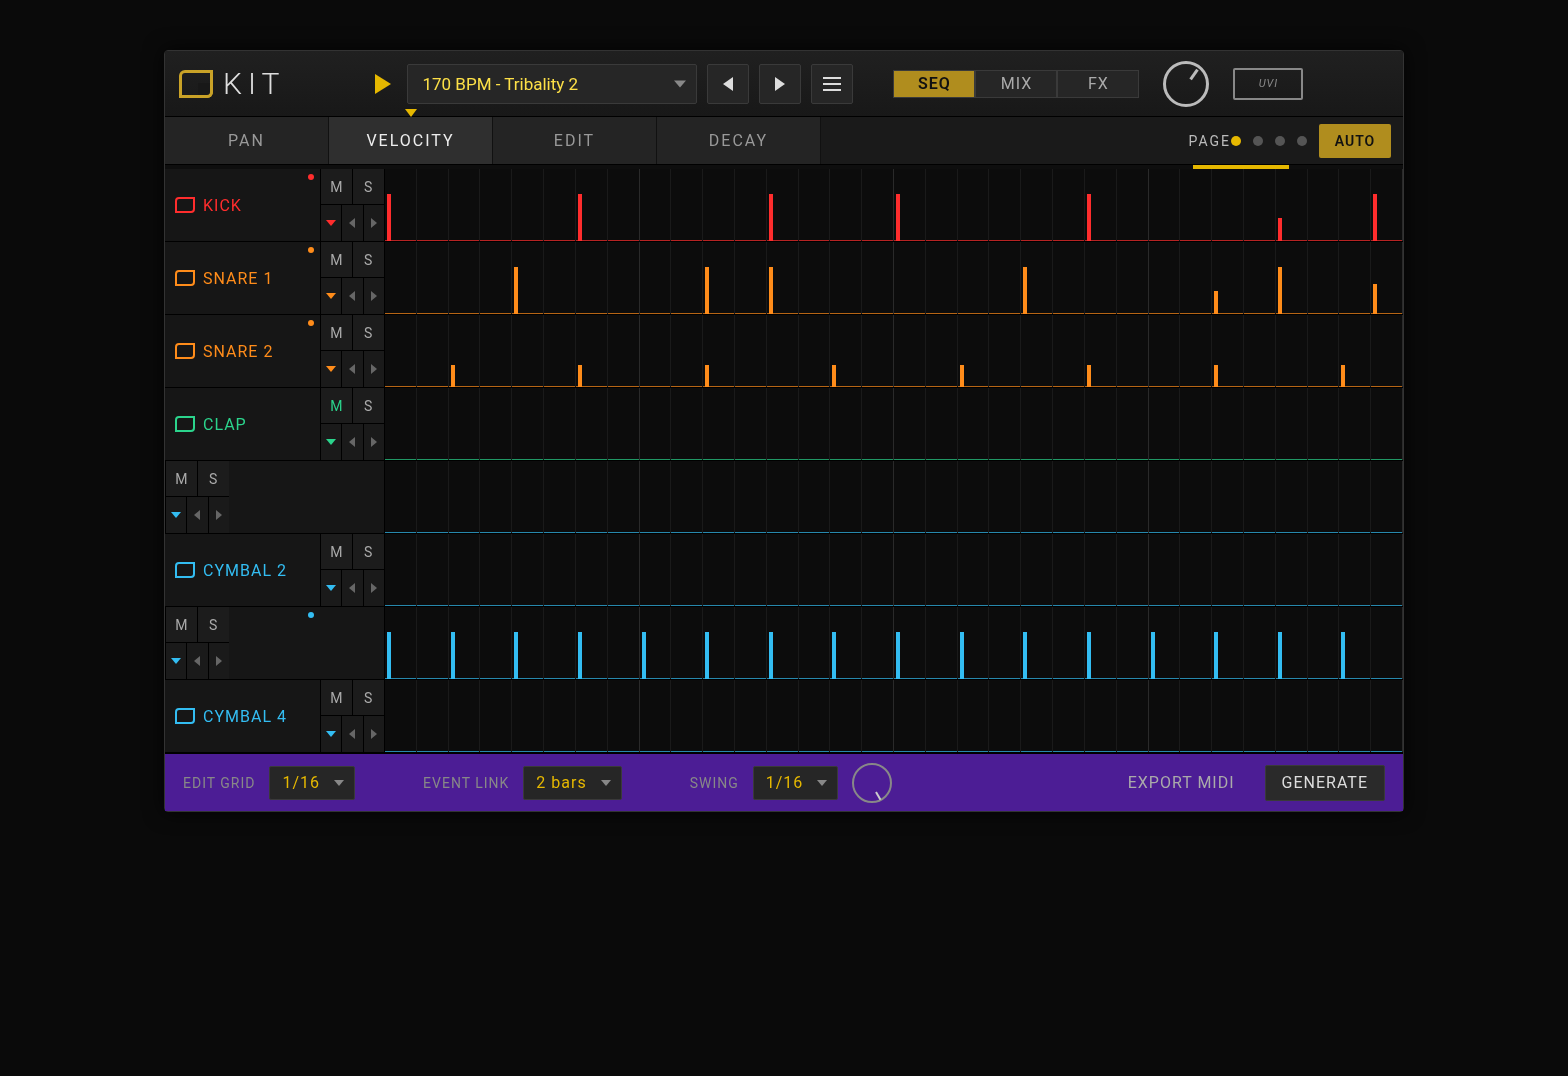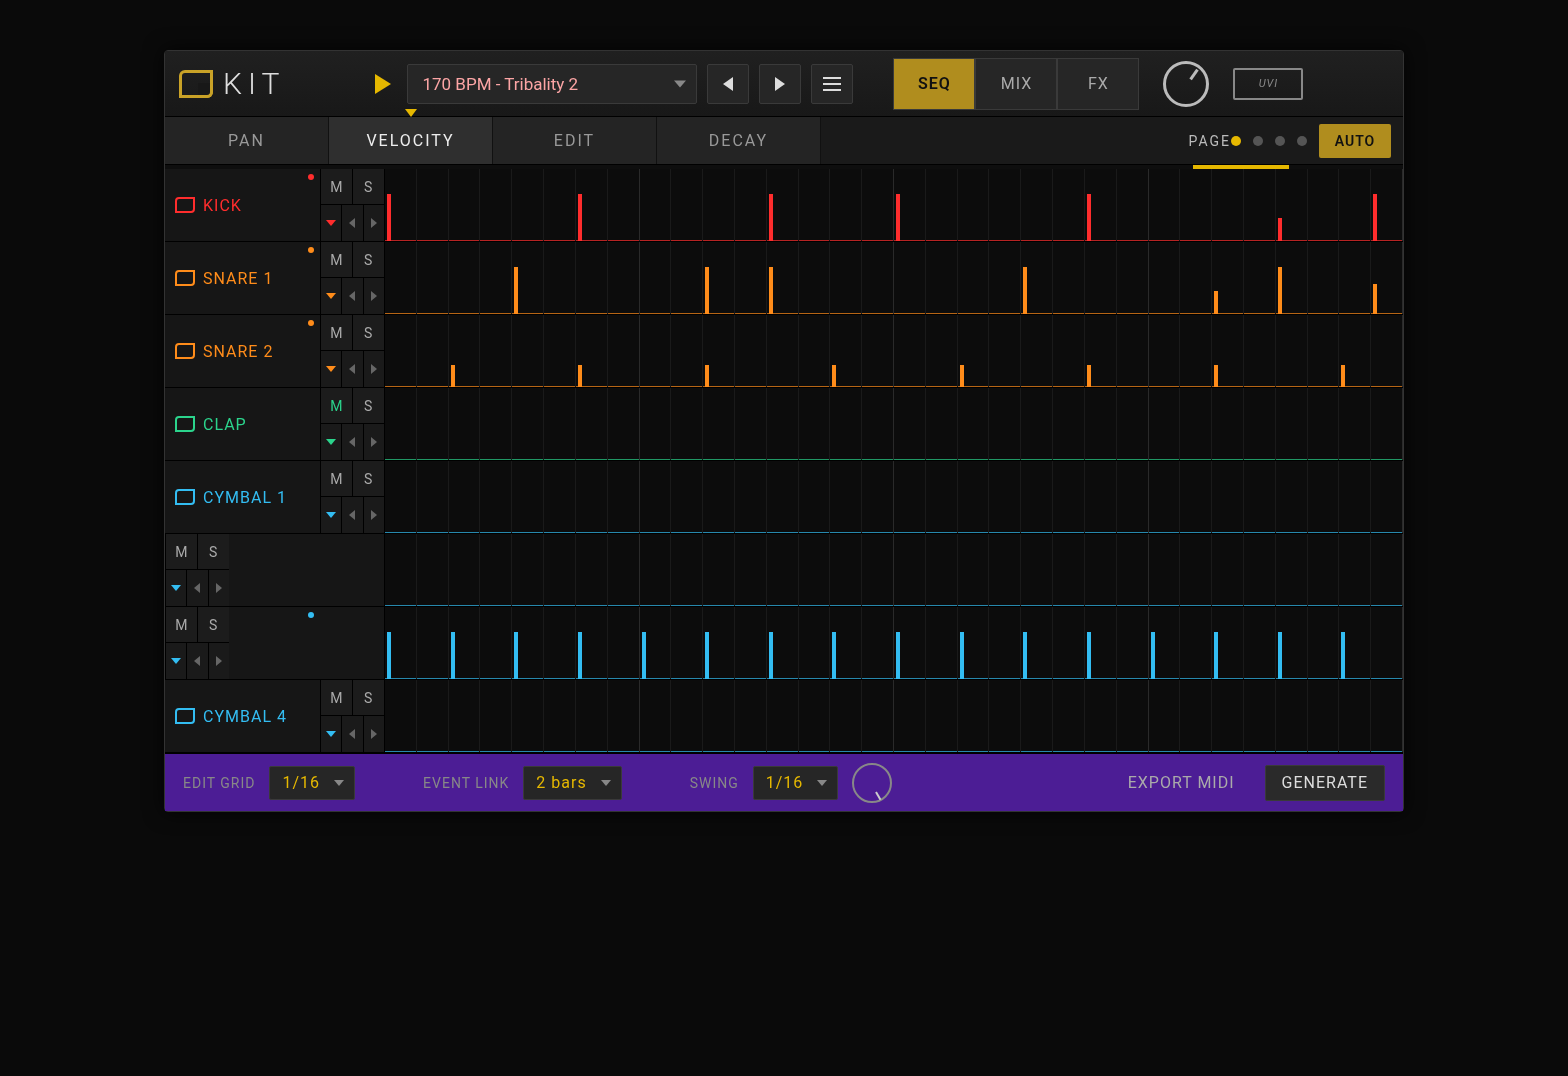--- a/index.html
+++ b/index.html
@@ -64,7 +64,7 @@
     border-radius: 2px;
     display: flex; align-items: center;
     padding: 0 14px;
-    color: #fca5a5;
+    color: #fde047;
     font-size: 17px;
     position: relative;
     cursor: pointer;

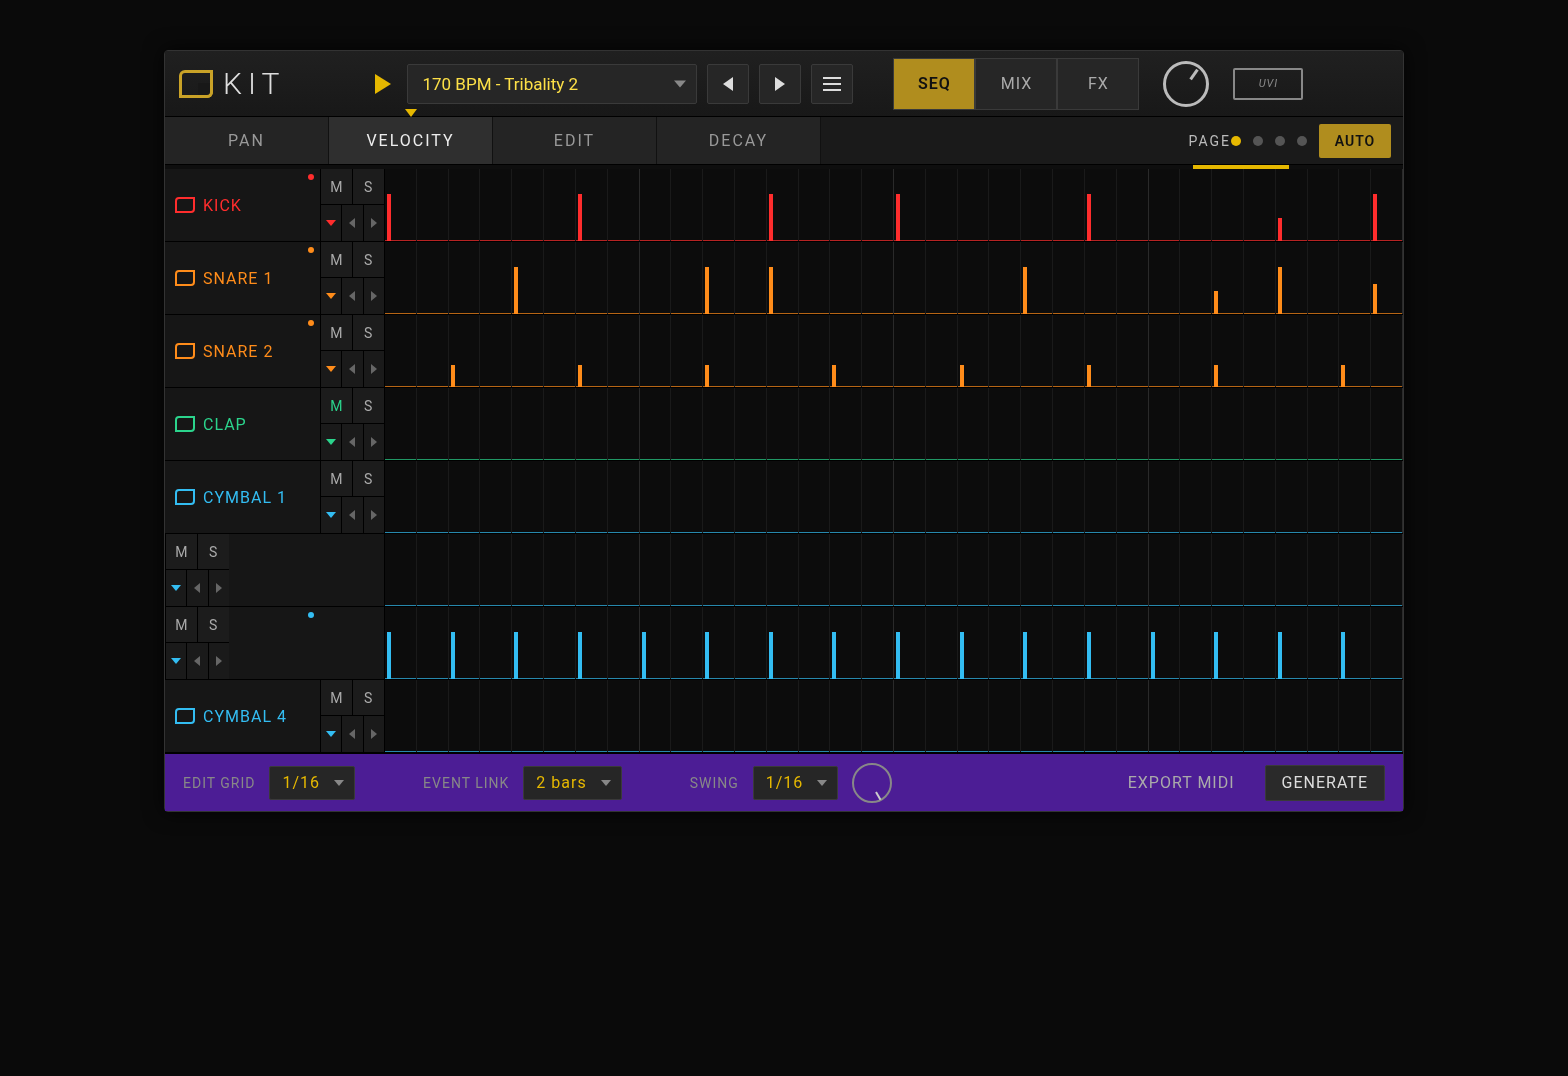--- a/index.html
+++ b/index.html
@@ -91,7 +91,7 @@
 
   .view-btns { display: flex; gap: 0; margin-left: 30px; }
   .view-btn {
-    width: 82px; height: 52px;
+    width: 82px; height: 28px;
     background: #262626;
     color: #aaa;
     display: flex; align-items: center; justify-content: center;

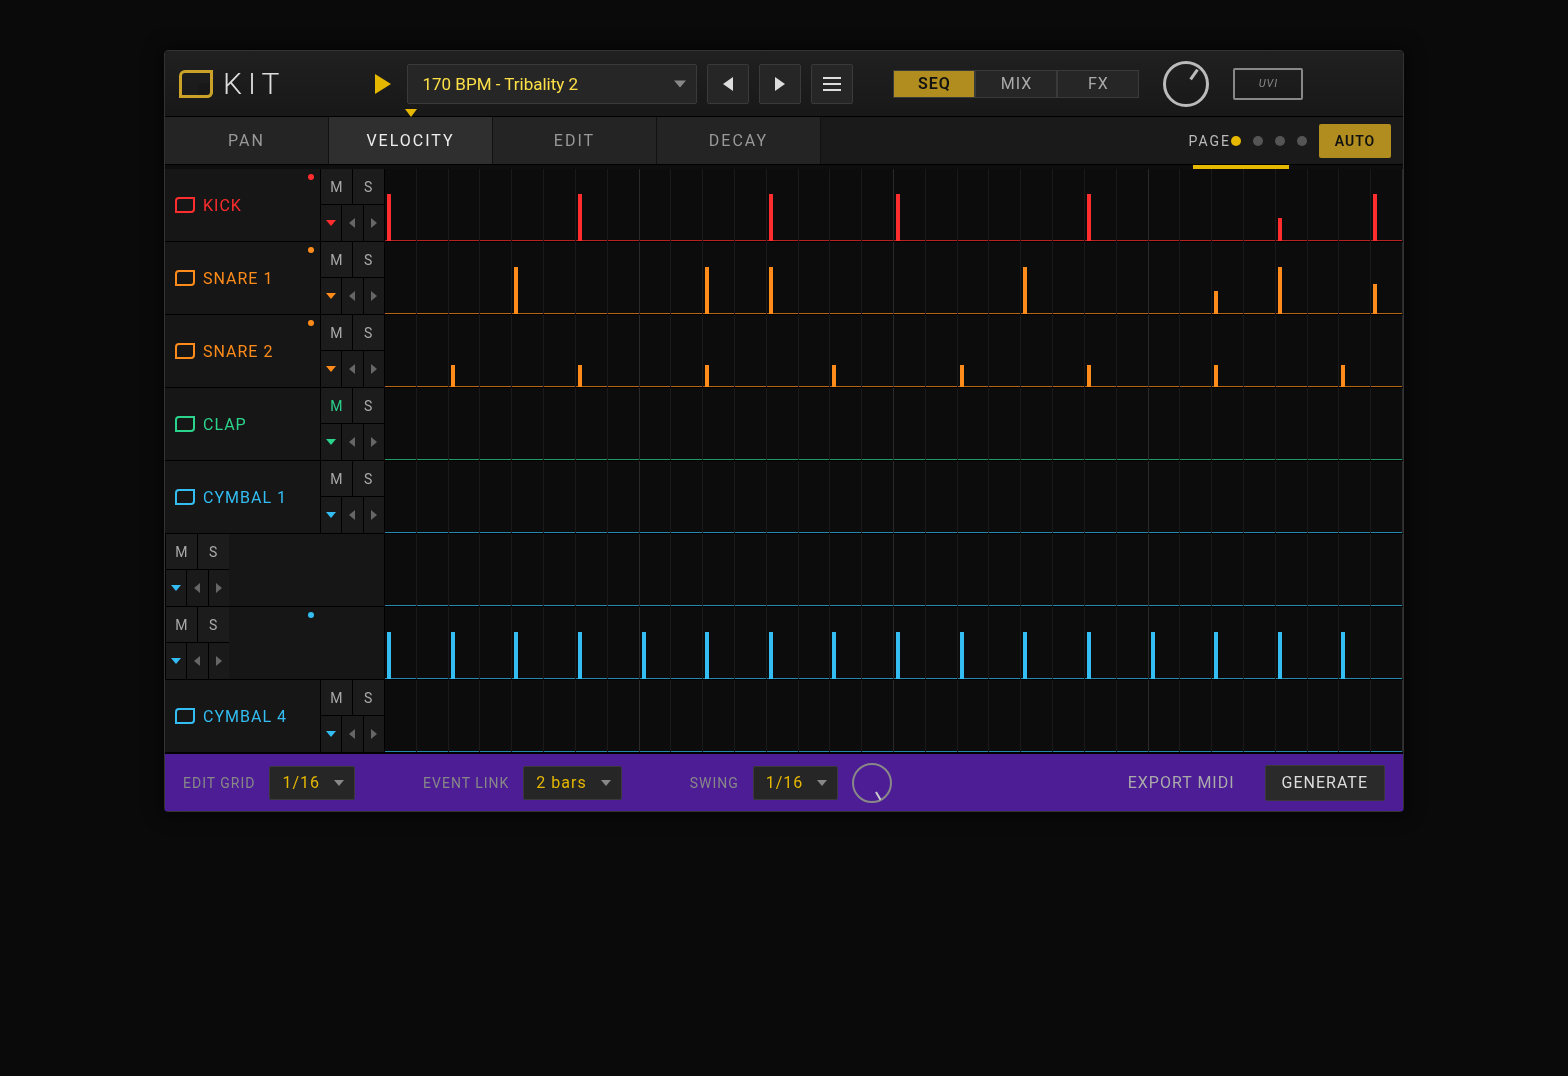--- a/index.html
+++ b/index.html
@@ -683,10 +683,6 @@
       </div>
       <div class="lane">
         <div class="track-head" style="position: relative;">
-          <div class="track-title" style="color: rgb(51, 189, 242);">
-            <div class="track-icon"></div>
-            <span>CYMBAL 1</span>
-          </div>
           <div class="track-ctrls">
             <div class="ms-btn">M</div>
             <div class="ms-btn solo">S</div>

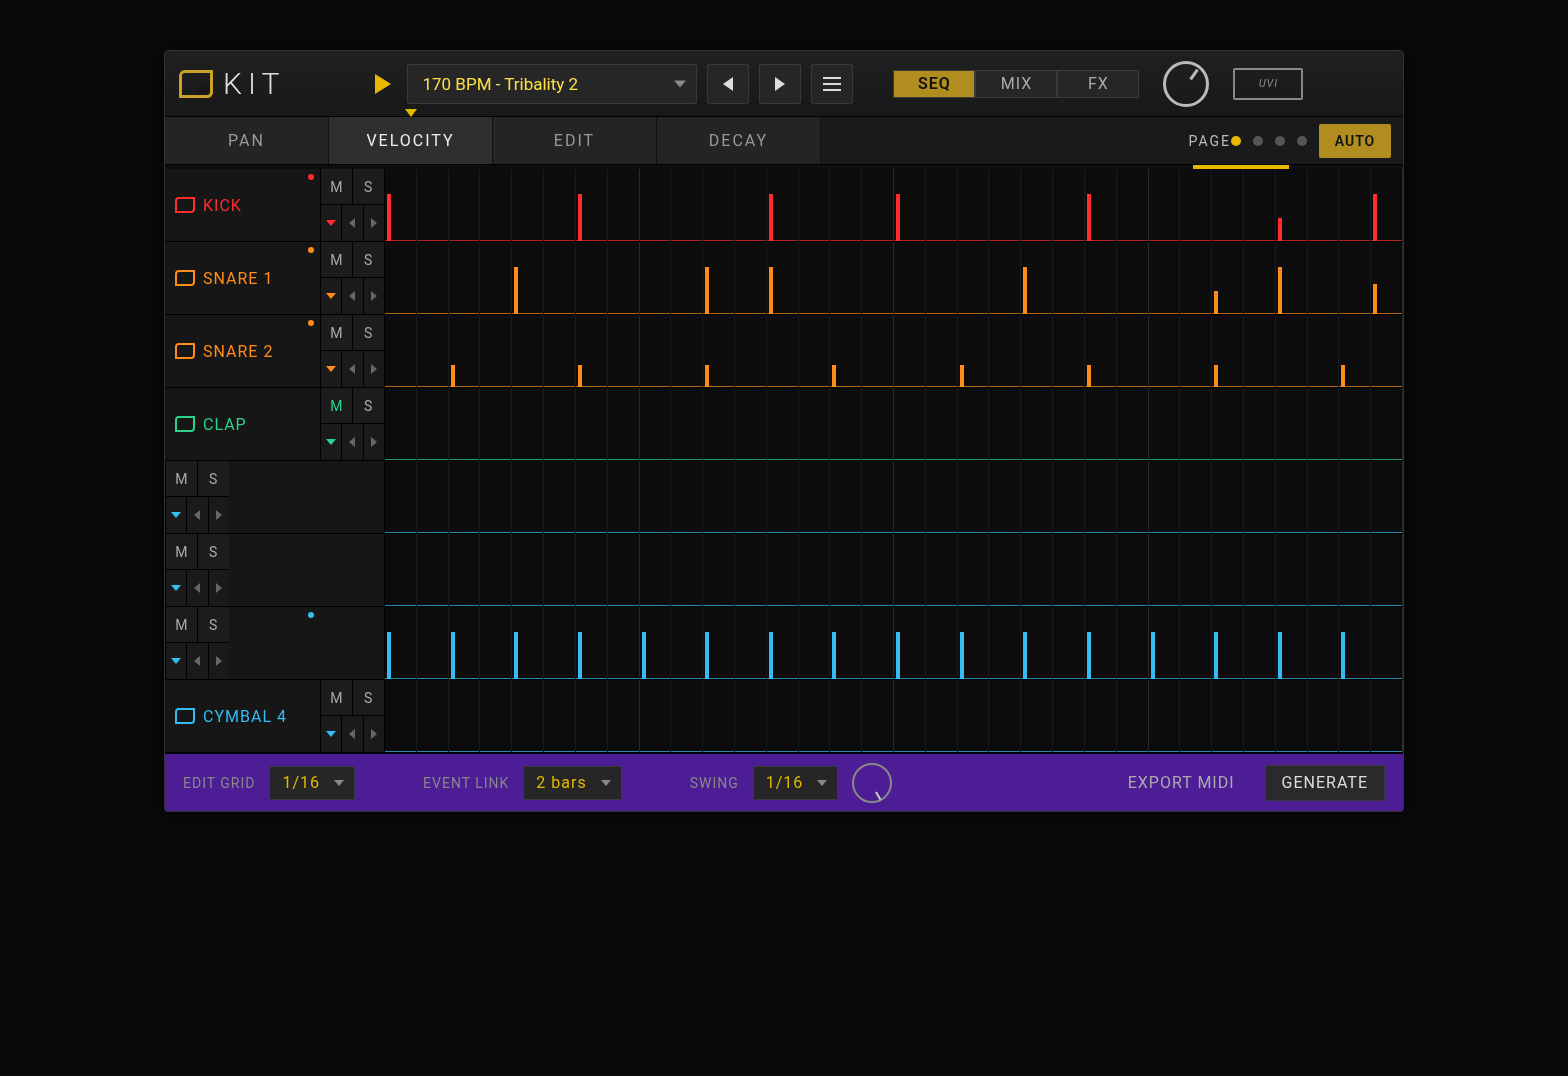--- a/index.html
+++ b/index.html
@@ -737,6 +737,10 @@
       </div>
       <div class="lane">
         <div class="track-head" style="position: relative;">
+          <div class="track-title" style="color: rgb(51, 189, 242);">
+            <div class="track-icon"></div>
+            <span>CYMBAL 2</span>
+          </div>
           <div class="track-ctrls">
             <div class="ms-btn">M</div>
             <div class="ms-btn solo">S</div>

